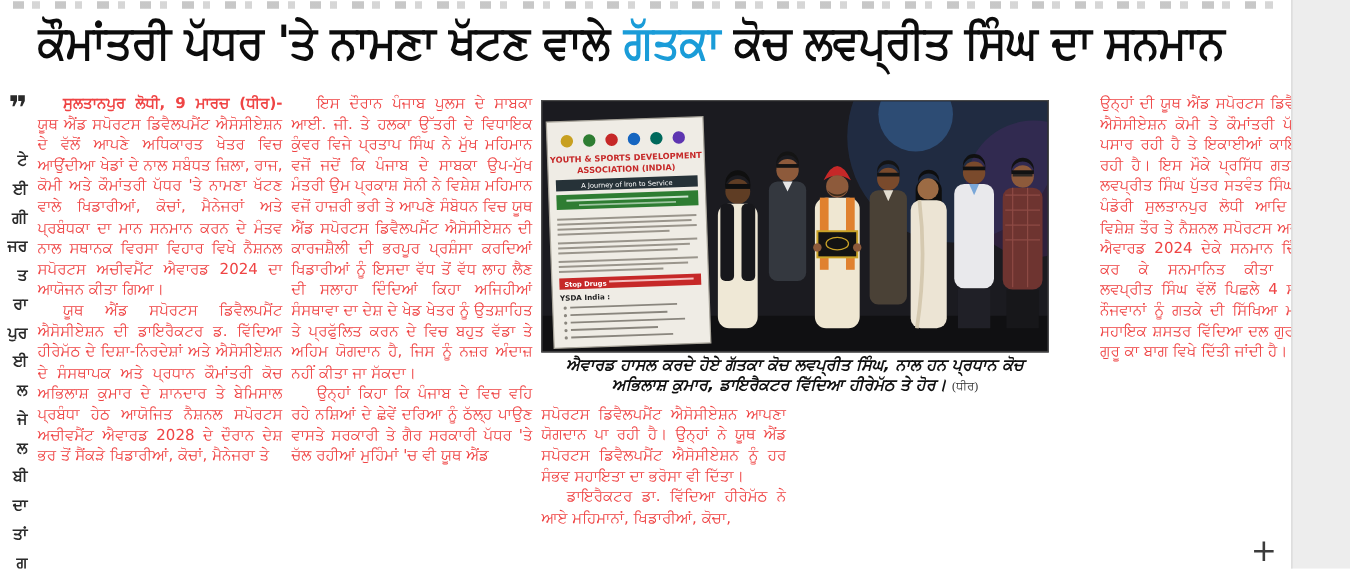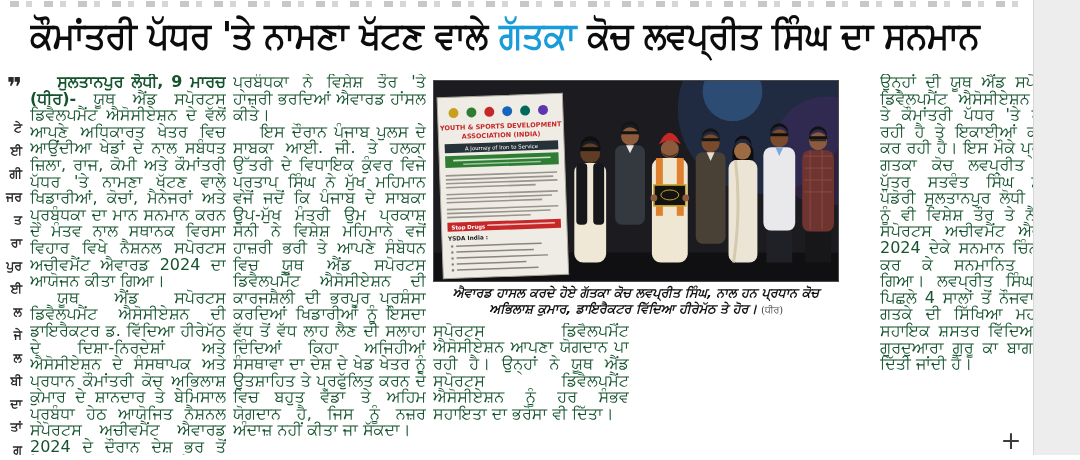--- a/index.html
+++ b/index.html
@@ -27,7 +27,7 @@
   .col1{left:30px;width:196px;}
   .col2{left:233px;width:193px;}
   .col5{left:880px;width:187px;}
-  p.body{margin:0;font-size:16px;line-height:16.6px;text-align:justify;font-weight:normal;color:#14532d;}
+  p.body{margin:0;font-size:12px;line-height:16.6px;text-align:justify;font-weight:normal;color:#ef4444;}
   p.indent{text-indent:1.7em;}
   .dateline{font-weight:bold;}
   

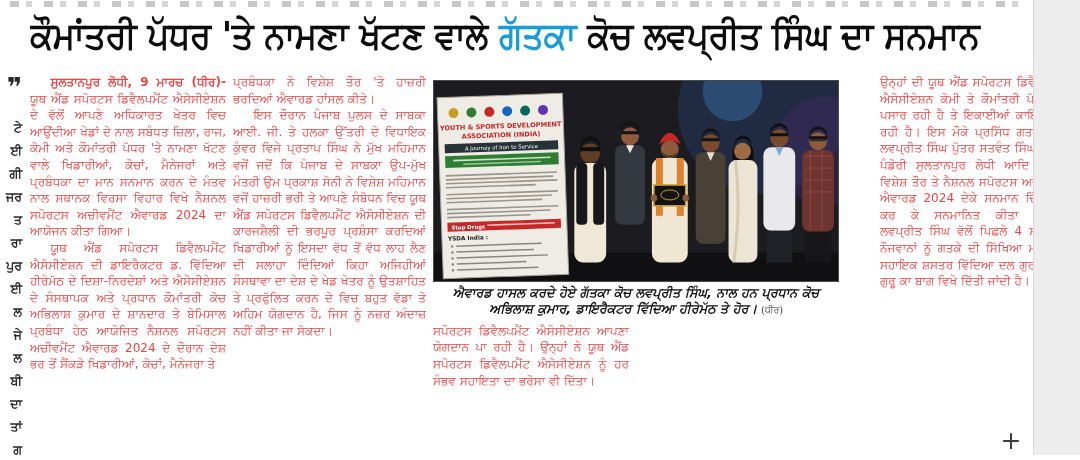--- a/index.html
+++ b/index.html
@@ -79,7 +79,6 @@
   </div>
 
   <div class="bodycol col2">
-    <p class="body">ਪ੍ਰਬੰਧਕਾ ਨੇ ਵਿਸ਼ੇਸ਼ ਤੌਰ 'ਤੇ ਹਾਜ਼ਰੀ ਭਰਦਿਆਂ ਐਵਾਰਡ ਹਾਂਸਲ ਕੀਤੇ।</p>
     <p class="body indent">ਇਸ ਦੌਰਾਨ ਪੰਜਾਬ ਪੁਲਸ ਦੇ ਸਾਬਕਾ ਆਈ. ਜੀ. ਤੇ ਹਲਕਾ ਉੱਤਰੀ ਦੇ ਵਿਧਾਇਕ ਕੁੰਵਰ ਵਿਜੇ ਪ੍ਰਤਾਪ ਸਿੰਘ ਨੇ ਮੁੱਖ ਮਹਿਮਾਨ ਵਜੋਂ ਜਦੋਂ ਕਿ ਪੰਜਾਬ ਦੇ ਸਾਬਕਾ ਉਪ-ਮੁੱਖ ਮੰਤਰੀ ਉਮ ਪ੍ਰਕਾਸ਼ ਸੋਨੀ ਨੇ ਵਿਸ਼ੇਸ਼ ਮਹਿਮਾਨ ਵਜੋਂ ਹਾਜ਼ਰੀ ਭਰੀ ਤੇ ਆਪਣੇ ਸੰਬੋਧਨ ਵਿਚ ਯੂਥ ਐਂਡ ਸਪੋਰਟਸ ਡਿਵੈਲਪਮੈਂਟ ਐਸੋਸੀਏਸ਼ਨ ਦੀ ਕਾਰਜਸ਼ੈਲੀ ਦੀ ਭਰਪੂਰ ਪ੍ਰਸ਼ੰਸਾ ਕਰਦਿਆਂ ਖਿਡਾਰੀਆਂ ਨੂੰ ਇਸਦਾ ਵੱਧ ਤੋਂ ਵੱਧ ਲਾਹ ਲੈਣ ਦੀ ਸਲਾਹਾ ਦਿੰਦਿਆਂ ਕਿਹਾ ਅਜਿਹੀਆਂ ਸੰਸਥਾਵਾ ਦਾ ਦੇਸ਼ ਦੇ ਖੇਡ ਖੇਤਰ ਨੂੰ ਉਤਸ਼ਾਹਿਤ ਤੇ ਪ੍ਰਫੁੱਲਿਤ ਕਰਨ ਦੇ ਵਿਚ ਬਹੁਤ ਵੱਡਾ ਤੇ ਅਹਿਮ ਯੋਗਦਾਨ ਹੈ, ਜਿਸ ਨੂੰ ਨਜ਼ਰ ਅੰਦਾਜ਼ ਨਹੀਂ ਕੀਤਾ ਜਾ ਸੱਕਦਾ।</p>
   </div>
 

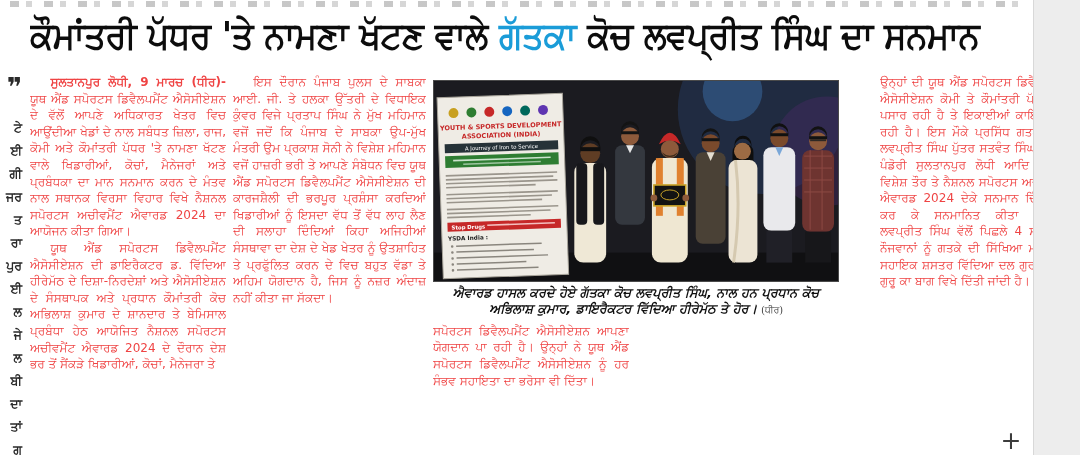--- a/index.html
+++ b/index.html
@@ -75,7 +75,7 @@
 
   <div class="bodycol col1">
     <p class="body indent"><span class="dateline">ਸੁਲਤਾਨਪੁਰ ਲੋਧੀ, 9 ਮਾਰਚ (ਧੀਰ)-</span><span> ਯੂਥ ਐਂਡ ਸਪੋਰਟਸ ਡਿਵੈਲਪਮੈਂਟ ਐਸੋਸੀਏਸ਼ਨ ਦੇ ਵੱਲੋਂ ਆਪਣੇ ਅਧਿਕਾਰਤ ਖੇਤਰ ਵਿਚ ਆਉਂਦੀਆ ਖੇਡਾਂ ਦੇ ਨਾਲ ਸਬੰਧਤ ਜ਼ਿਲਾ, ਰਾਜ, ਕੋਮੀ ਅਤੇ ਕੌਮਾਂਤਰੀ ਪੱਧਰ 'ਤੇ ਨਾਮਣਾ ਖੱਟਣ ਵਾਲੇ ਖਿਡਾਰੀਆਂ, ਕੋਚਾਂ, ਮੈਨੇਜਰਾਂ ਅਤੇ ਪ੍ਰਬੰਧਕਾ ਦਾ ਮਾਨ ਸਨਮਾਨ ਕਰਨ ਦੇ ਮੰਤਵ ਨਾਲ ਸਥਾਨਕ ਵਿਰਸਾ ਵਿਹਾਰ ਵਿਖੇ ਨੈਸ਼ਨਲ ਸਪੋਰਟਸ ਅਚੀਵਮੈਂਟ ਐਵਾਰਡ 2024 ਦਾ ਆਯੋਜਨ ਕੀਤਾ ਗਿਆ।</span></p>
-    <p class="body indent">ਯੂਥ ਐਂਡ ਸਪੋਰਟਸ ਡਿਵੈਲਪਮੈਂਟ ਐਸੋਸੀਏਸ਼ਨ ਦੀ ਡਾਇਰੈਕਟਰ ਡ. ਵਿੱਦਿਆ ਹੀਰੇਮੱਠ ਦੇ ਦਿਸ਼ਾ-ਨਿਰਦੇਸ਼ਾਂ ਅਤੇ ਐਸੋਸੀਏਸ਼ਨ ਦੇ ਸੰਸਥਾਪਕ ਅਤੇ ਪ੍ਰਧਾਨ ਕੌਮਾਂਤਰੀ ਕੋਚ ਅਭਿਲਾਸ਼ ਕੁਮਾਰ ਦੇ ਸ਼ਾਨਦਾਰ ਤੇ ਬੇਮਿਸਾਲ ਪ੍ਰਬੰਧਾ ਹੇਠ ਆਯੋਜਿਤ ਨੈਸ਼ਨਲ ਸਪੋਰਟਸ ਅਚੀਵਮੈਂਟ ਐਵਾਰਡ 2024 ਦੇ ਦੌਰਾਨ ਦੇਸ਼ ਭਰ ਤੋਂ ਸੈਂਕੜੇ ਖਿਡਾਰੀਆਂ, ਕੋਚਾਂ, ਮੈਨੇਜਰਾ ਤੇ</p>
+    <p class="body indent">ਯੂਥ ਐਂਡ ਸਪੋਰਟਸ ਡਿਵੈਲਪਮੈਂਟ ਐਸੋਸੀਏਸ਼ਨ ਦੀ ਡਾਇਰੈਕਟਰ ਡ. ਵਿੱਦਿਆ ਹੀਰੇਮੱਠ ਦੇ ਦਿਸ਼ਾ-ਨਿਰਦੇਸ਼ਾਂ ਅਤੇ ਐਸੋਸੀਏਸ਼ਨ ਦੇ ਸੰਸਥਾਪਕ ਅਤੇ ਪ੍ਰਧਾਨ ਕੌਮਾਂਤਰੀ ਕੋਚ ਅਭਿਲਾਸ਼ ਕੁਮਾਰ ਦੇ ਸ਼ਾਨਦਾਰ ਤੇ ਬੇਮਿਸਾਲ ਪ੍ਰਬੰਧਾ ਹੇਠ ਆਯੋਜਿਤ ਨੈਸ਼ਨਲ ਸਪੋਰਟਸ ਅਚੀਵਮੈਂਟ ਐਵਾਰਡ 2028 ਦੇ ਦੌਰਾਨ ਦੇਸ਼ ਭਰ ਤੋਂ ਸੈਂਕੜੇ ਖਿਡਾਰੀਆਂ, ਕੋਚਾਂ, ਮੈਨੇਜਰਾ ਤੇ</p>
   </div>
 
   <div class="bodycol col2">

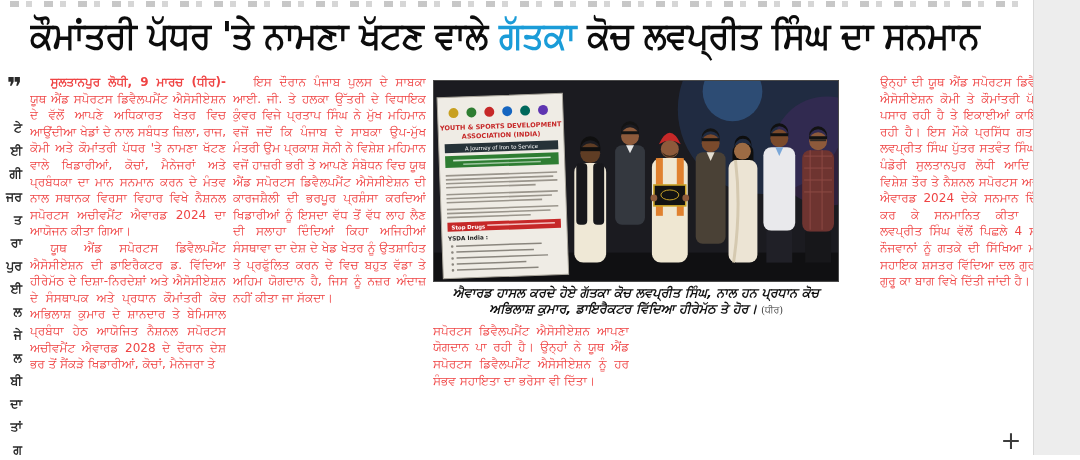--- a/index.html
+++ b/index.html
@@ -80,6 +80,7 @@
 
   <div class="bodycol col2">
     <p class="body indent">ਇਸ ਦੌਰਾਨ ਪੰਜਾਬ ਪੁਲਸ ਦੇ ਸਾਬਕਾ ਆਈ. ਜੀ. ਤੇ ਹਲਕਾ ਉੱਤਰੀ ਦੇ ਵਿਧਾਇਕ ਕੁੰਵਰ ਵਿਜੇ ਪ੍ਰਤਾਪ ਸਿੰਘ ਨੇ ਮੁੱਖ ਮਹਿਮਾਨ ਵਜੋਂ ਜਦੋਂ ਕਿ ਪੰਜਾਬ ਦੇ ਸਾਬਕਾ ਉਪ-ਮੁੱਖ ਮੰਤਰੀ ਉਮ ਪ੍ਰਕਾਸ਼ ਸੋਨੀ ਨੇ ਵਿਸ਼ੇਸ਼ ਮਹਿਮਾਨ ਵਜੋਂ ਹਾਜ਼ਰੀ ਭਰੀ ਤੇ ਆਪਣੇ ਸੰਬੋਧਨ ਵਿਚ ਯੂਥ ਐਂਡ ਸਪੋਰਟਸ ਡਿਵੈਲਪਮੈਂਟ ਐਸੋਸੀਏਸ਼ਨ ਦੀ ਕਾਰਜਸ਼ੈਲੀ ਦੀ ਭਰਪੂਰ ਪ੍ਰਸ਼ੰਸਾ ਕਰਦਿਆਂ ਖਿਡਾਰੀਆਂ ਨੂੰ ਇਸਦਾ ਵੱਧ ਤੋਂ ਵੱਧ ਲਾਹ ਲੈਣ ਦੀ ਸਲਾਹਾ ਦਿੰਦਿਆਂ ਕਿਹਾ ਅਜਿਹੀਆਂ ਸੰਸਥਾਵਾ ਦਾ ਦੇਸ਼ ਦੇ ਖੇਡ ਖੇਤਰ ਨੂੰ ਉਤਸ਼ਾਹਿਤ ਤੇ ਪ੍ਰਫੁੱਲਿਤ ਕਰਨ ਦੇ ਵਿਚ ਬਹੁਤ ਵੱਡਾ ਤੇ ਅਹਿਮ ਯੋਗਦਾਨ ਹੈ, ਜਿਸ ਨੂੰ ਨਜ਼ਰ ਅੰਦਾਜ਼ ਨਹੀਂ ਕੀਤਾ ਜਾ ਸੱਕਦਾ।</p>
+    <p class="body indent">ਉਨ੍ਹਾਂ ਕਿਹਾ ਕਿ ਪੰਜਾਬ ਦੇ ਵਿਚ ਵਹਿ ਰਹੇ ਨਸ਼ਿਆਂ ਦੇ ਛੇਵੇਂ ਦਰਿਆ ਨੂੰ ਠੱਲ੍ਹ ਪਾਉਣ ਵਾਸਤੇ ਸਰਕਾਰੀ ਤੇ ਗੈਰ ਸਰਕਾਰੀ ਪੱਧਰ 'ਤੇ ਚੱਲ ਰਹੀਆਂ ਮੁਹਿੰਮਾਂ 'ਚ ਵੀ ਯੂਥ ਐਂਡ</p>
   </div>
 
   <div class="middle">

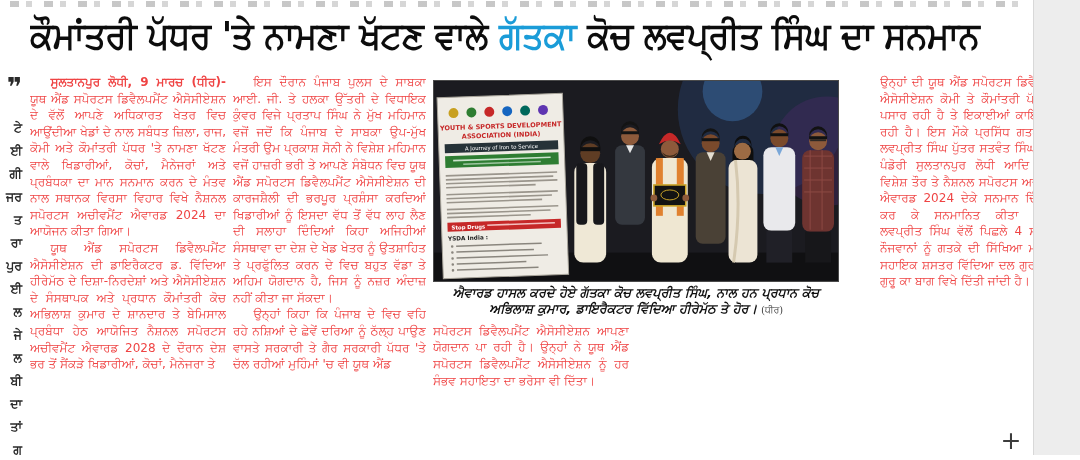--- a/index.html
+++ b/index.html
@@ -214,6 +214,7 @@
     <div class="subcols">
       <div class="sub">
         <p class="body">ਸਪੋਰਟਸ ਡਿਵੈਲਪਮੈਂਟ ਐਸੋਸੀਏਸ਼ਨ ਆਪਣਾ ਯੋਗਦਾਨ ਪਾ ਰਹੀ ਹੈ। ਉਨ੍ਹਾਂ ਨੇ ਯੂਥ ਐਂਡ ਸਪੋਰਟਸ ਡਿਵੈਲਪਮੈਂਟ ਐਸੋਸੀਏਸ਼ਨ ਨੂੰ ਹਰ ਸੰਭਵ ਸਹਾਇਤਾ ਦਾ ਭਰੋਸਾ ਵੀ ਦਿੱਤਾ।</p>
+        <p class="body indent">ਡਾਇਰੈਕਟਰ ਡਾ. ਵਿੱਦਿਆ ਹੀਰੇਮੱਠ ਨੇ ਆਏ ਮਹਿਮਾਨਾਂ, ਖਿਡਾਰੀਆਂ, ਕੋਚਾ,</p>
       </div>
     </div>
   </div>

